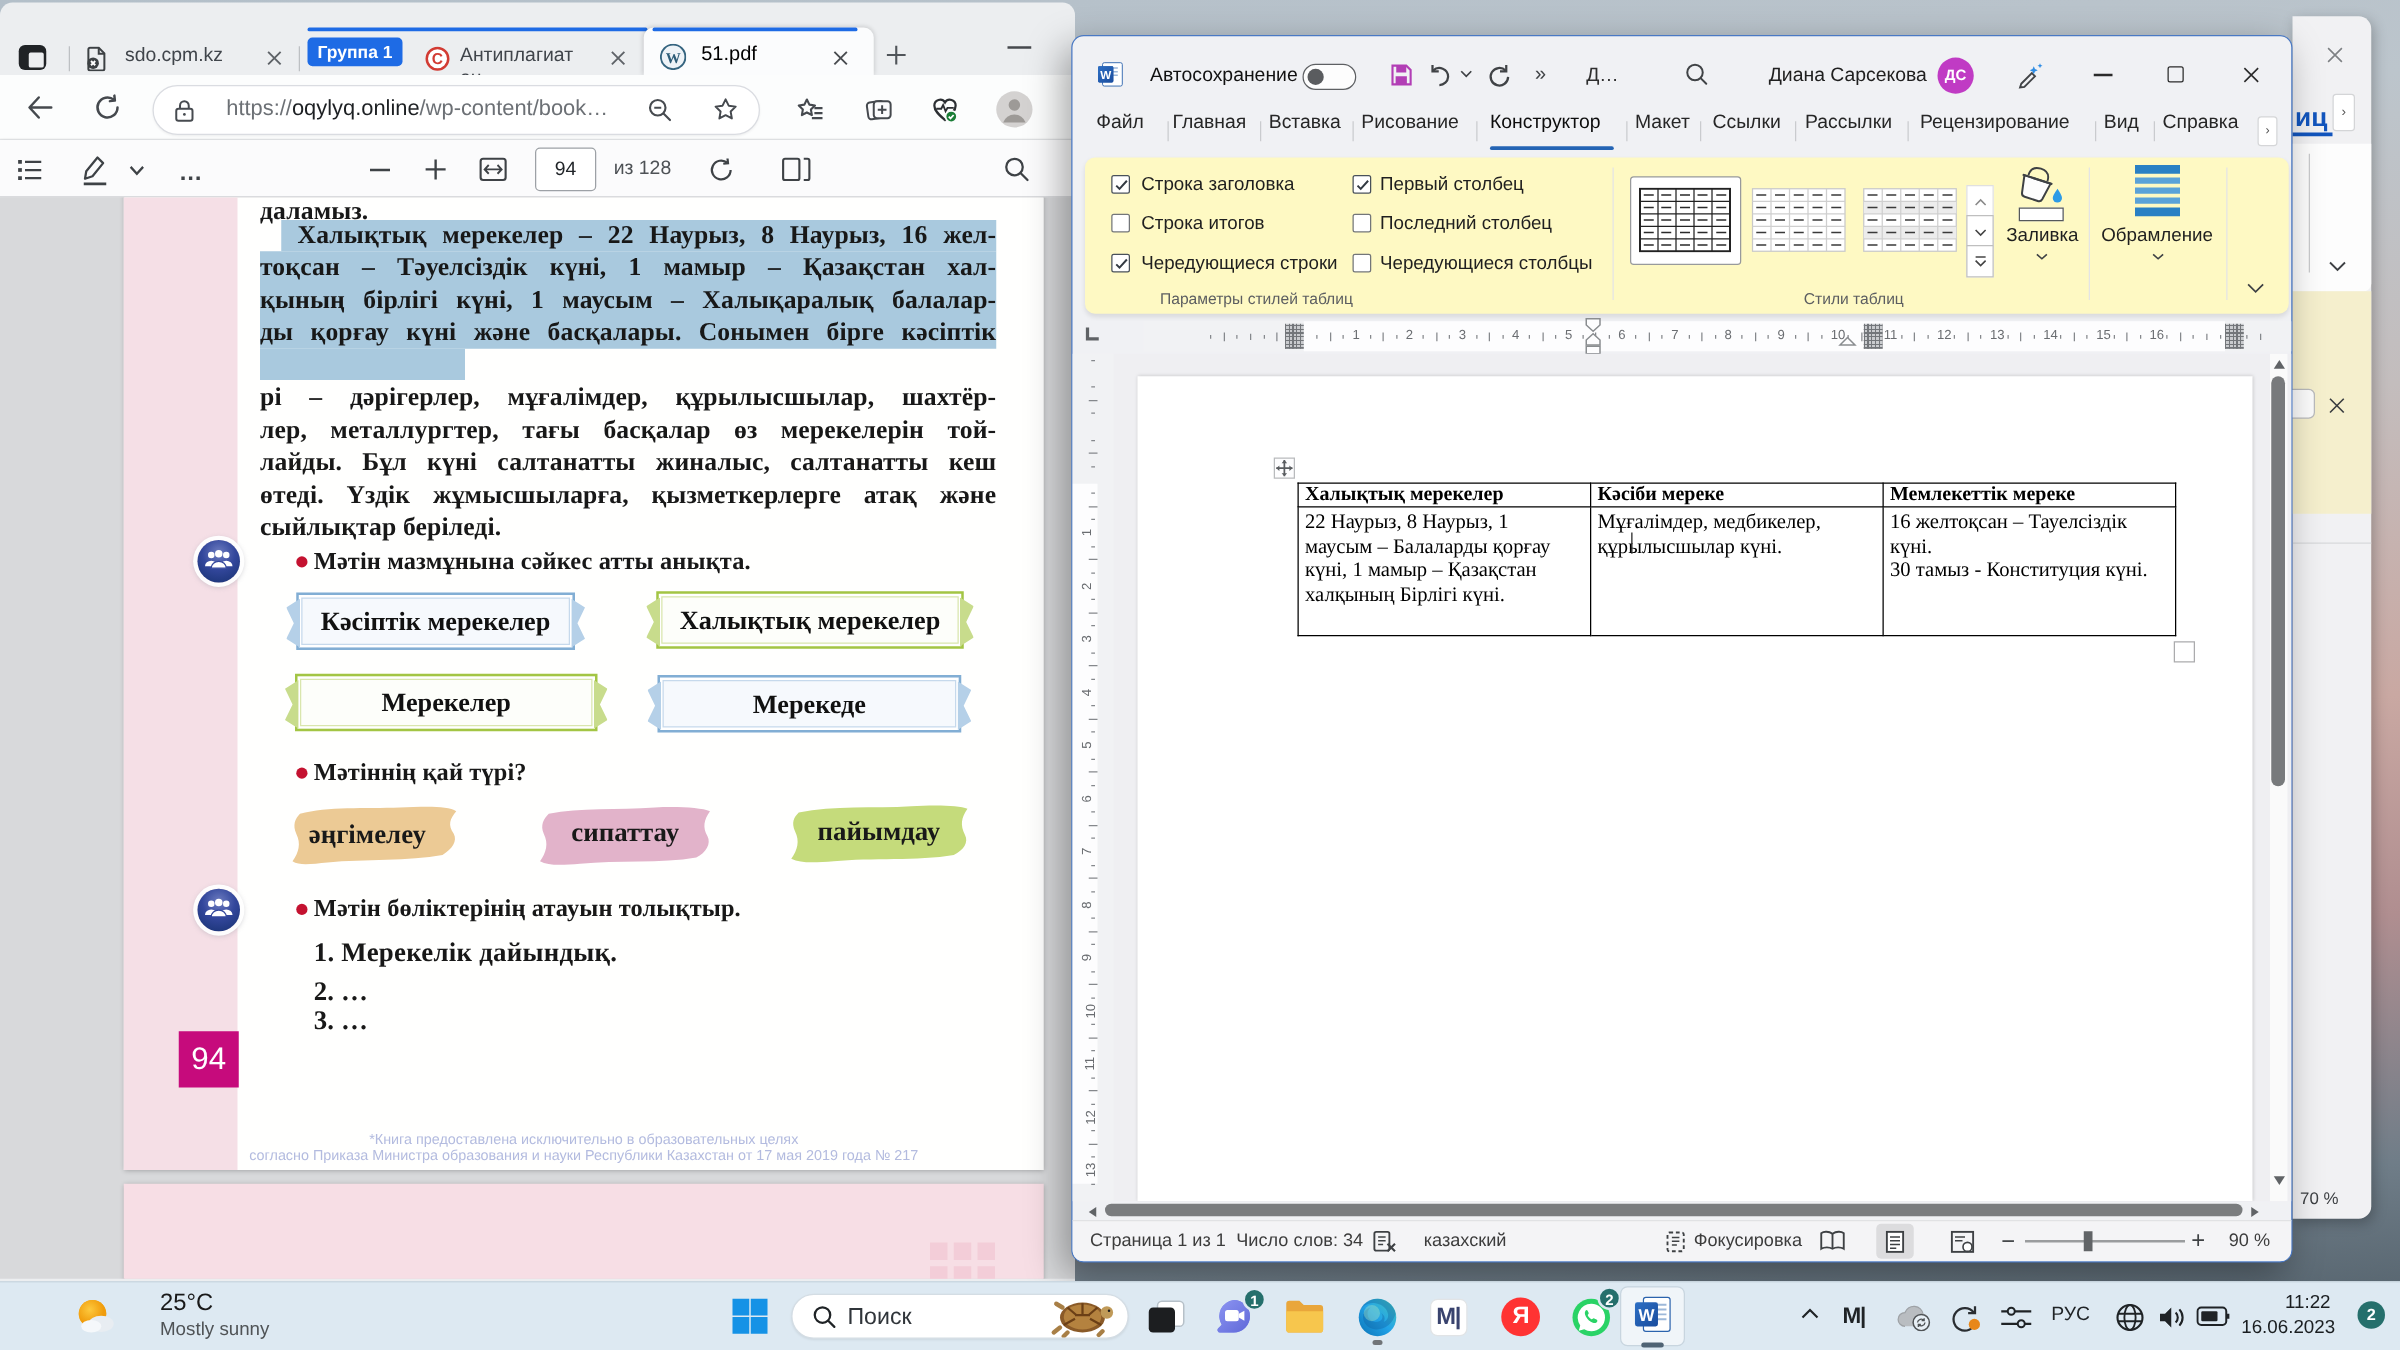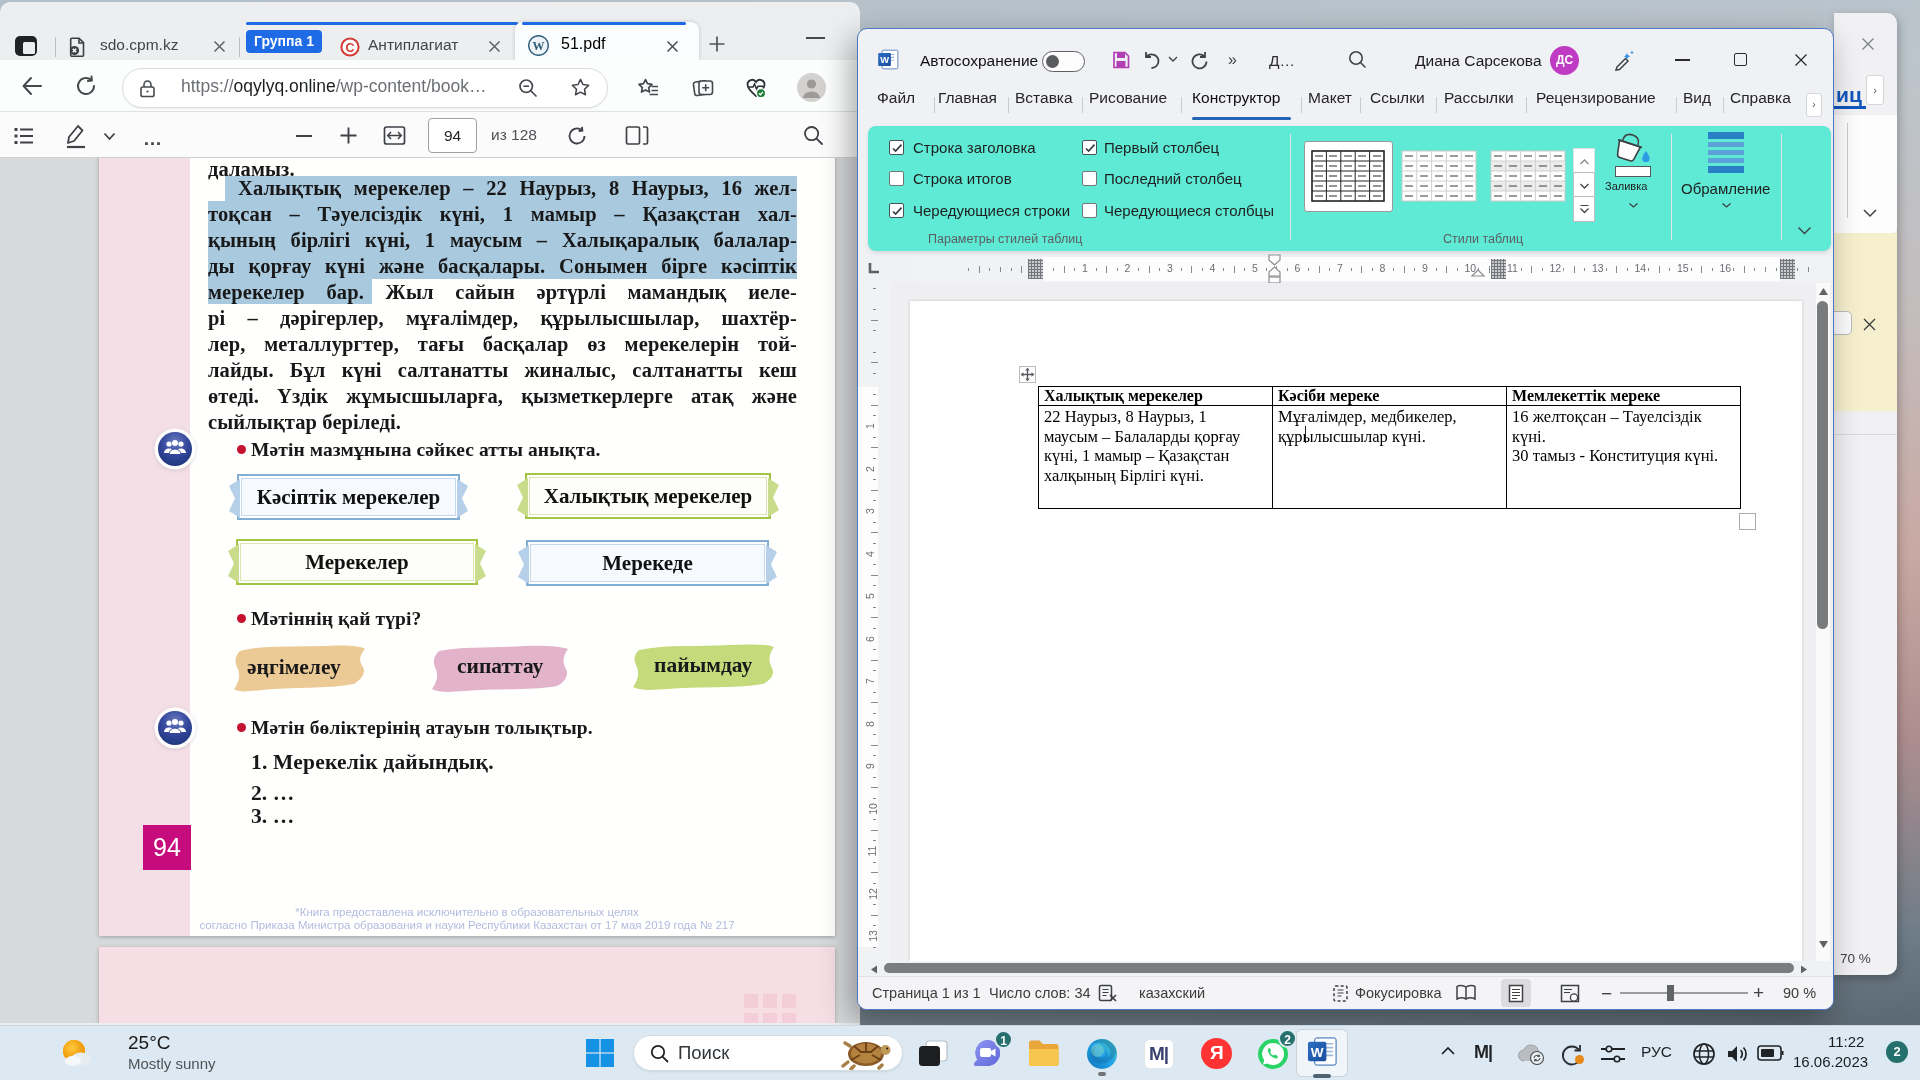--- a/index.html
+++ b/index.html
@@ -50,7 +50,7 @@
 
 #word { position:absolute; left:857px; top:28px; width:977px; height:982px; background:#f0f1f4; border-radius:10px; border:1.5px solid #4a79c4; box-shadow:-6px 10px 30px rgba(0,0,0,.35); overflow:hidden; }
 
-#ribbonpanel { position:absolute; left:10px; top:97px; width:963px; height:125px; background:#5eead4; border-radius:8px; box-shadow:0 2px 4px rgba(0,0,0,.10); }
+#ribbonpanel { position:absolute; left:10px; top:97px; width:963px; height:125px; background:#fef9c3; border-radius:8px; box-shadow:0 2px 4px rgba(0,0,0,.10); }
 .rtab { position:absolute; top:60px; height:28px; font-size:15.5px; color:#262626; }
 .rtabsep { position:absolute; top:68px; width:1px; height:16px; background:#c9cbce; }
 .grouplabeltxt { position:absolute; top:203px; font-size:12.5px; color:#5c5e61; }

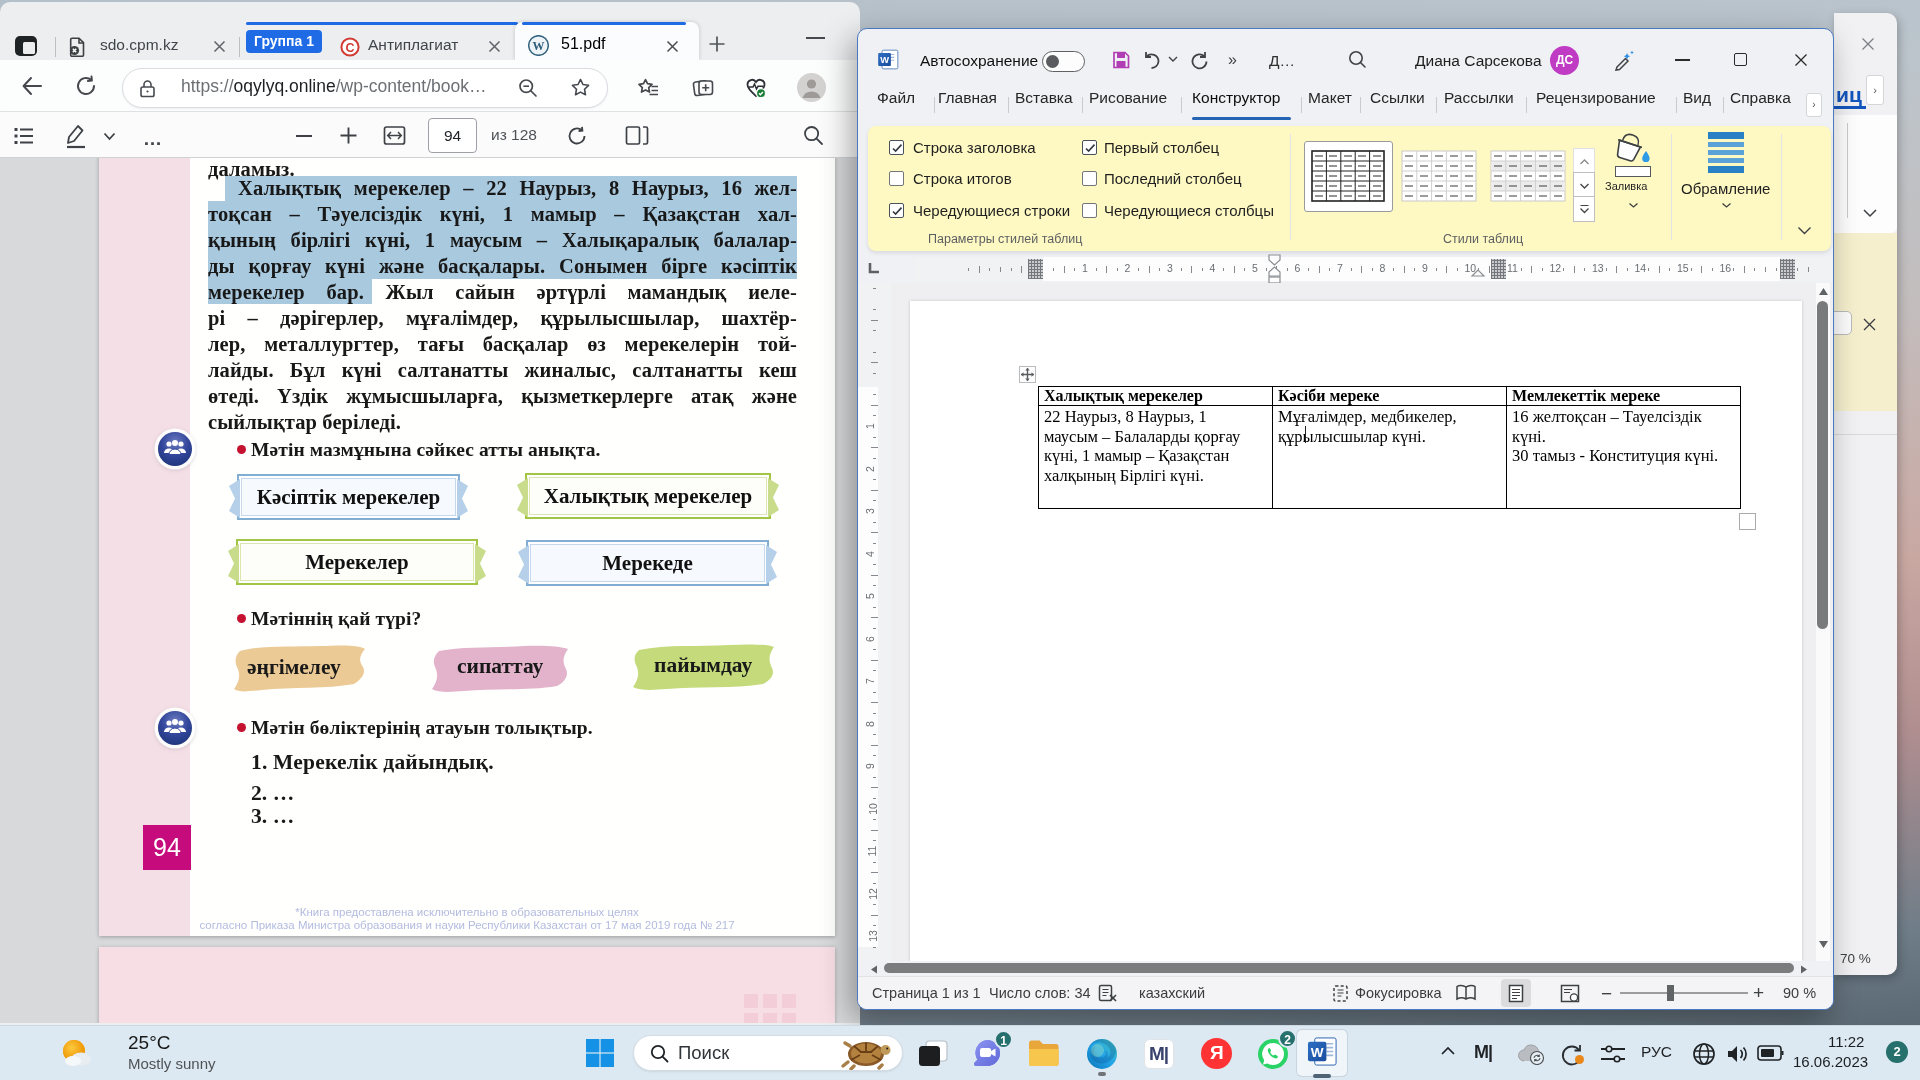--- a/index.html
+++ b/index.html
@@ -488,7 +488,7 @@
           <path d="M35 20 c2.3 3.4 3.6 5.6 3.6 7.4 a3.7 3.7 0 0 1 -7.4 0 c0 -1.8 1.4 -4 3.8 -7.4 Z" fill="#2e9be6"></path>
         </svg>
     <div class="abs" style="left:747px;top:40px;width:36px;height:11px;border:1.2px solid #55585b;background:#fff"></div>
-    <div class="abs" style="left:737px;top:54px;font-size:11px;color:#1f1f1f">Заливка</div>
+    <div class="abs" style="left:737px;top:54px;font-size:15px;color:#1f1f1f">Заливка</div>
     <svg class="abs" style="left:760px;top:76px" width="11" height="7" viewBox="0 0 11 7">
           <path d="M1.5 1.5 l4 3.5 4 -3.5" stroke="#3e4144" stroke-width="1.3" fill="none"></path>
         </svg>

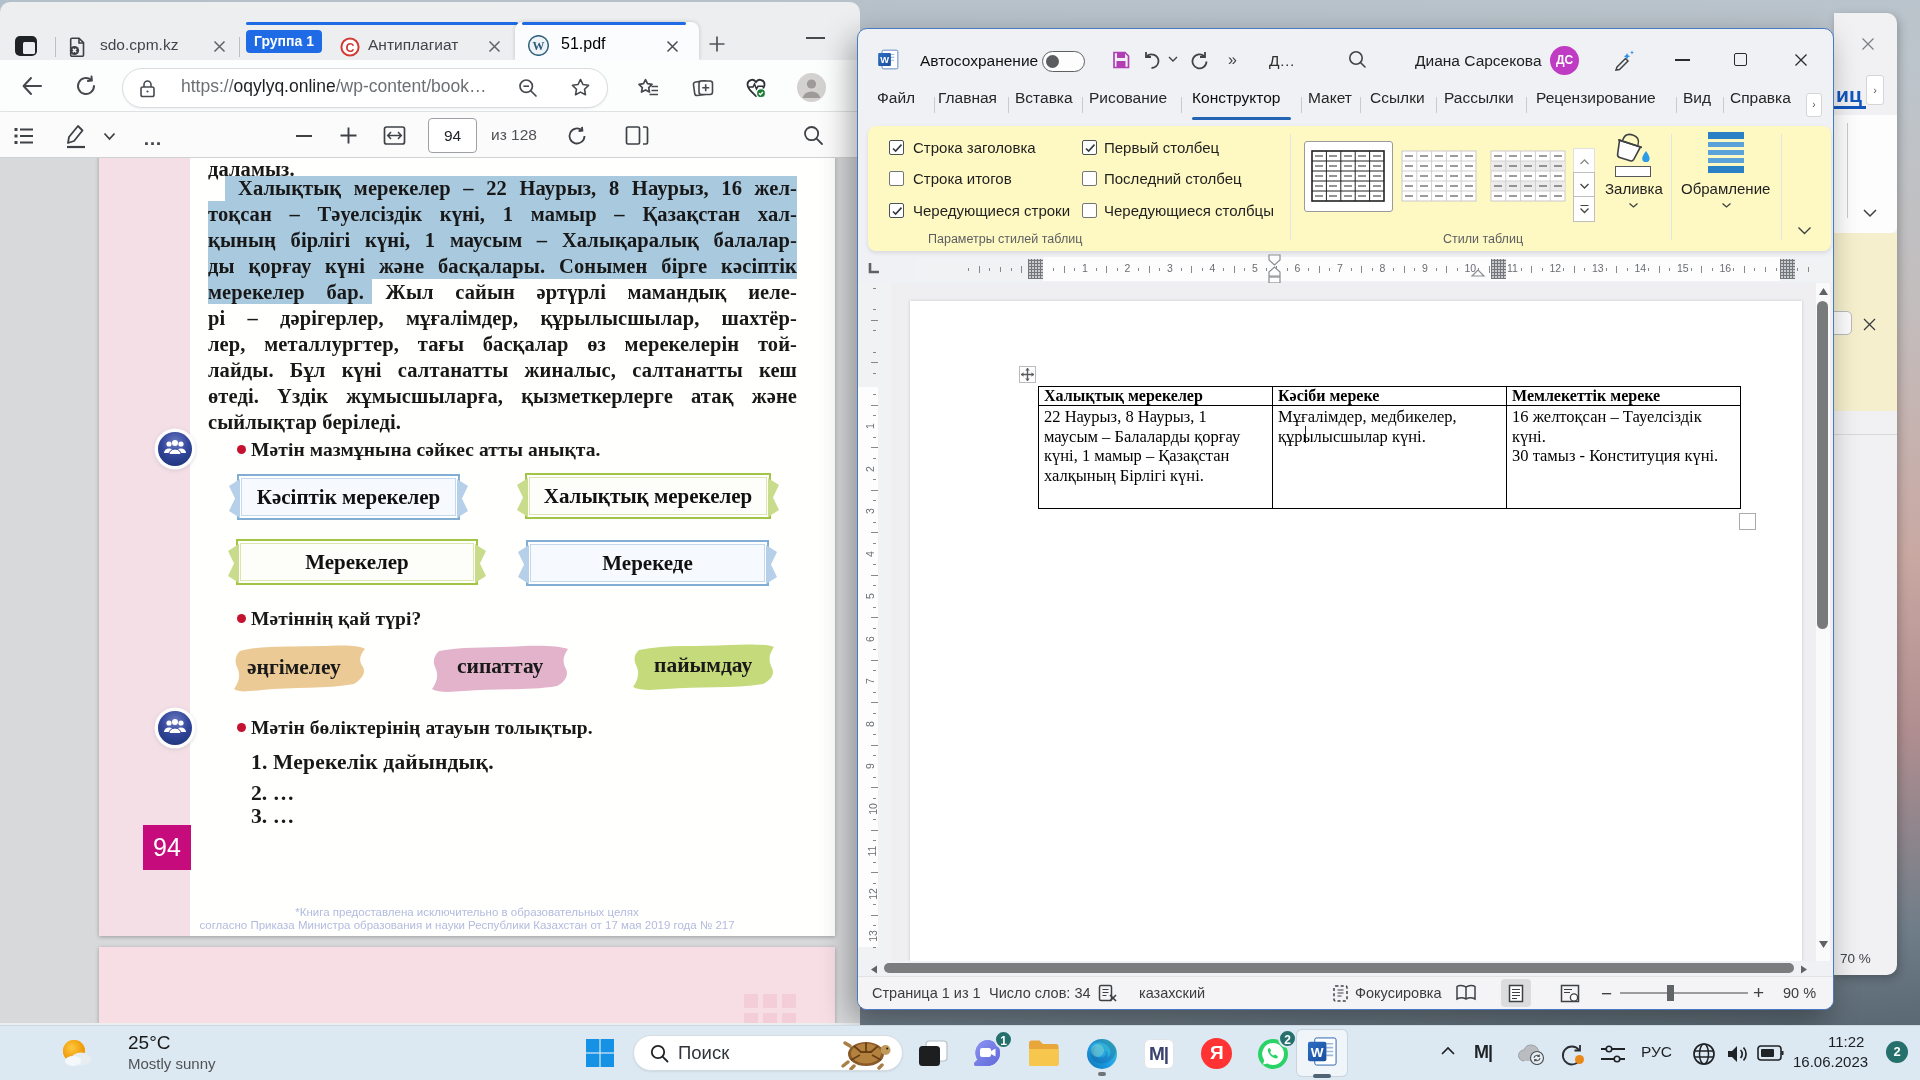--- a/index.html
+++ b/index.html
@@ -229,7 +229,6 @@
       <div class="bookline just" style="top:81px">тоқсан – Тәуелсіздік күні, 1 мамыр – Қазақстан хал-</div>
       <div class="bookline just" style="top:107px">қының бірлігі күні, 1 маусым – Халықаралық балалар-</div>
       <div class="bookline just" style="top:133px">ды қорғау күні және басқалары. Сонымен бірге кәсіптік</div>
-      <div class="bookline just" style="top:159px">мерекелер бар. Жыл сайын әртүрлі мамандық иеле-</div>
       <div class="bookline just" style="top:185px">рі – дәрігерлер, мұғалімдер, құрылысшылар, шахтёр-</div>
       <div class="bookline just" style="top:211px">лер, металлургтер, тағы басқалар өз мерекелерін той-</div>
       <div class="bookline just" style="top:237px">лайды. Бұл күні салтанатты жиналыс, салтанатты кеш</div>

